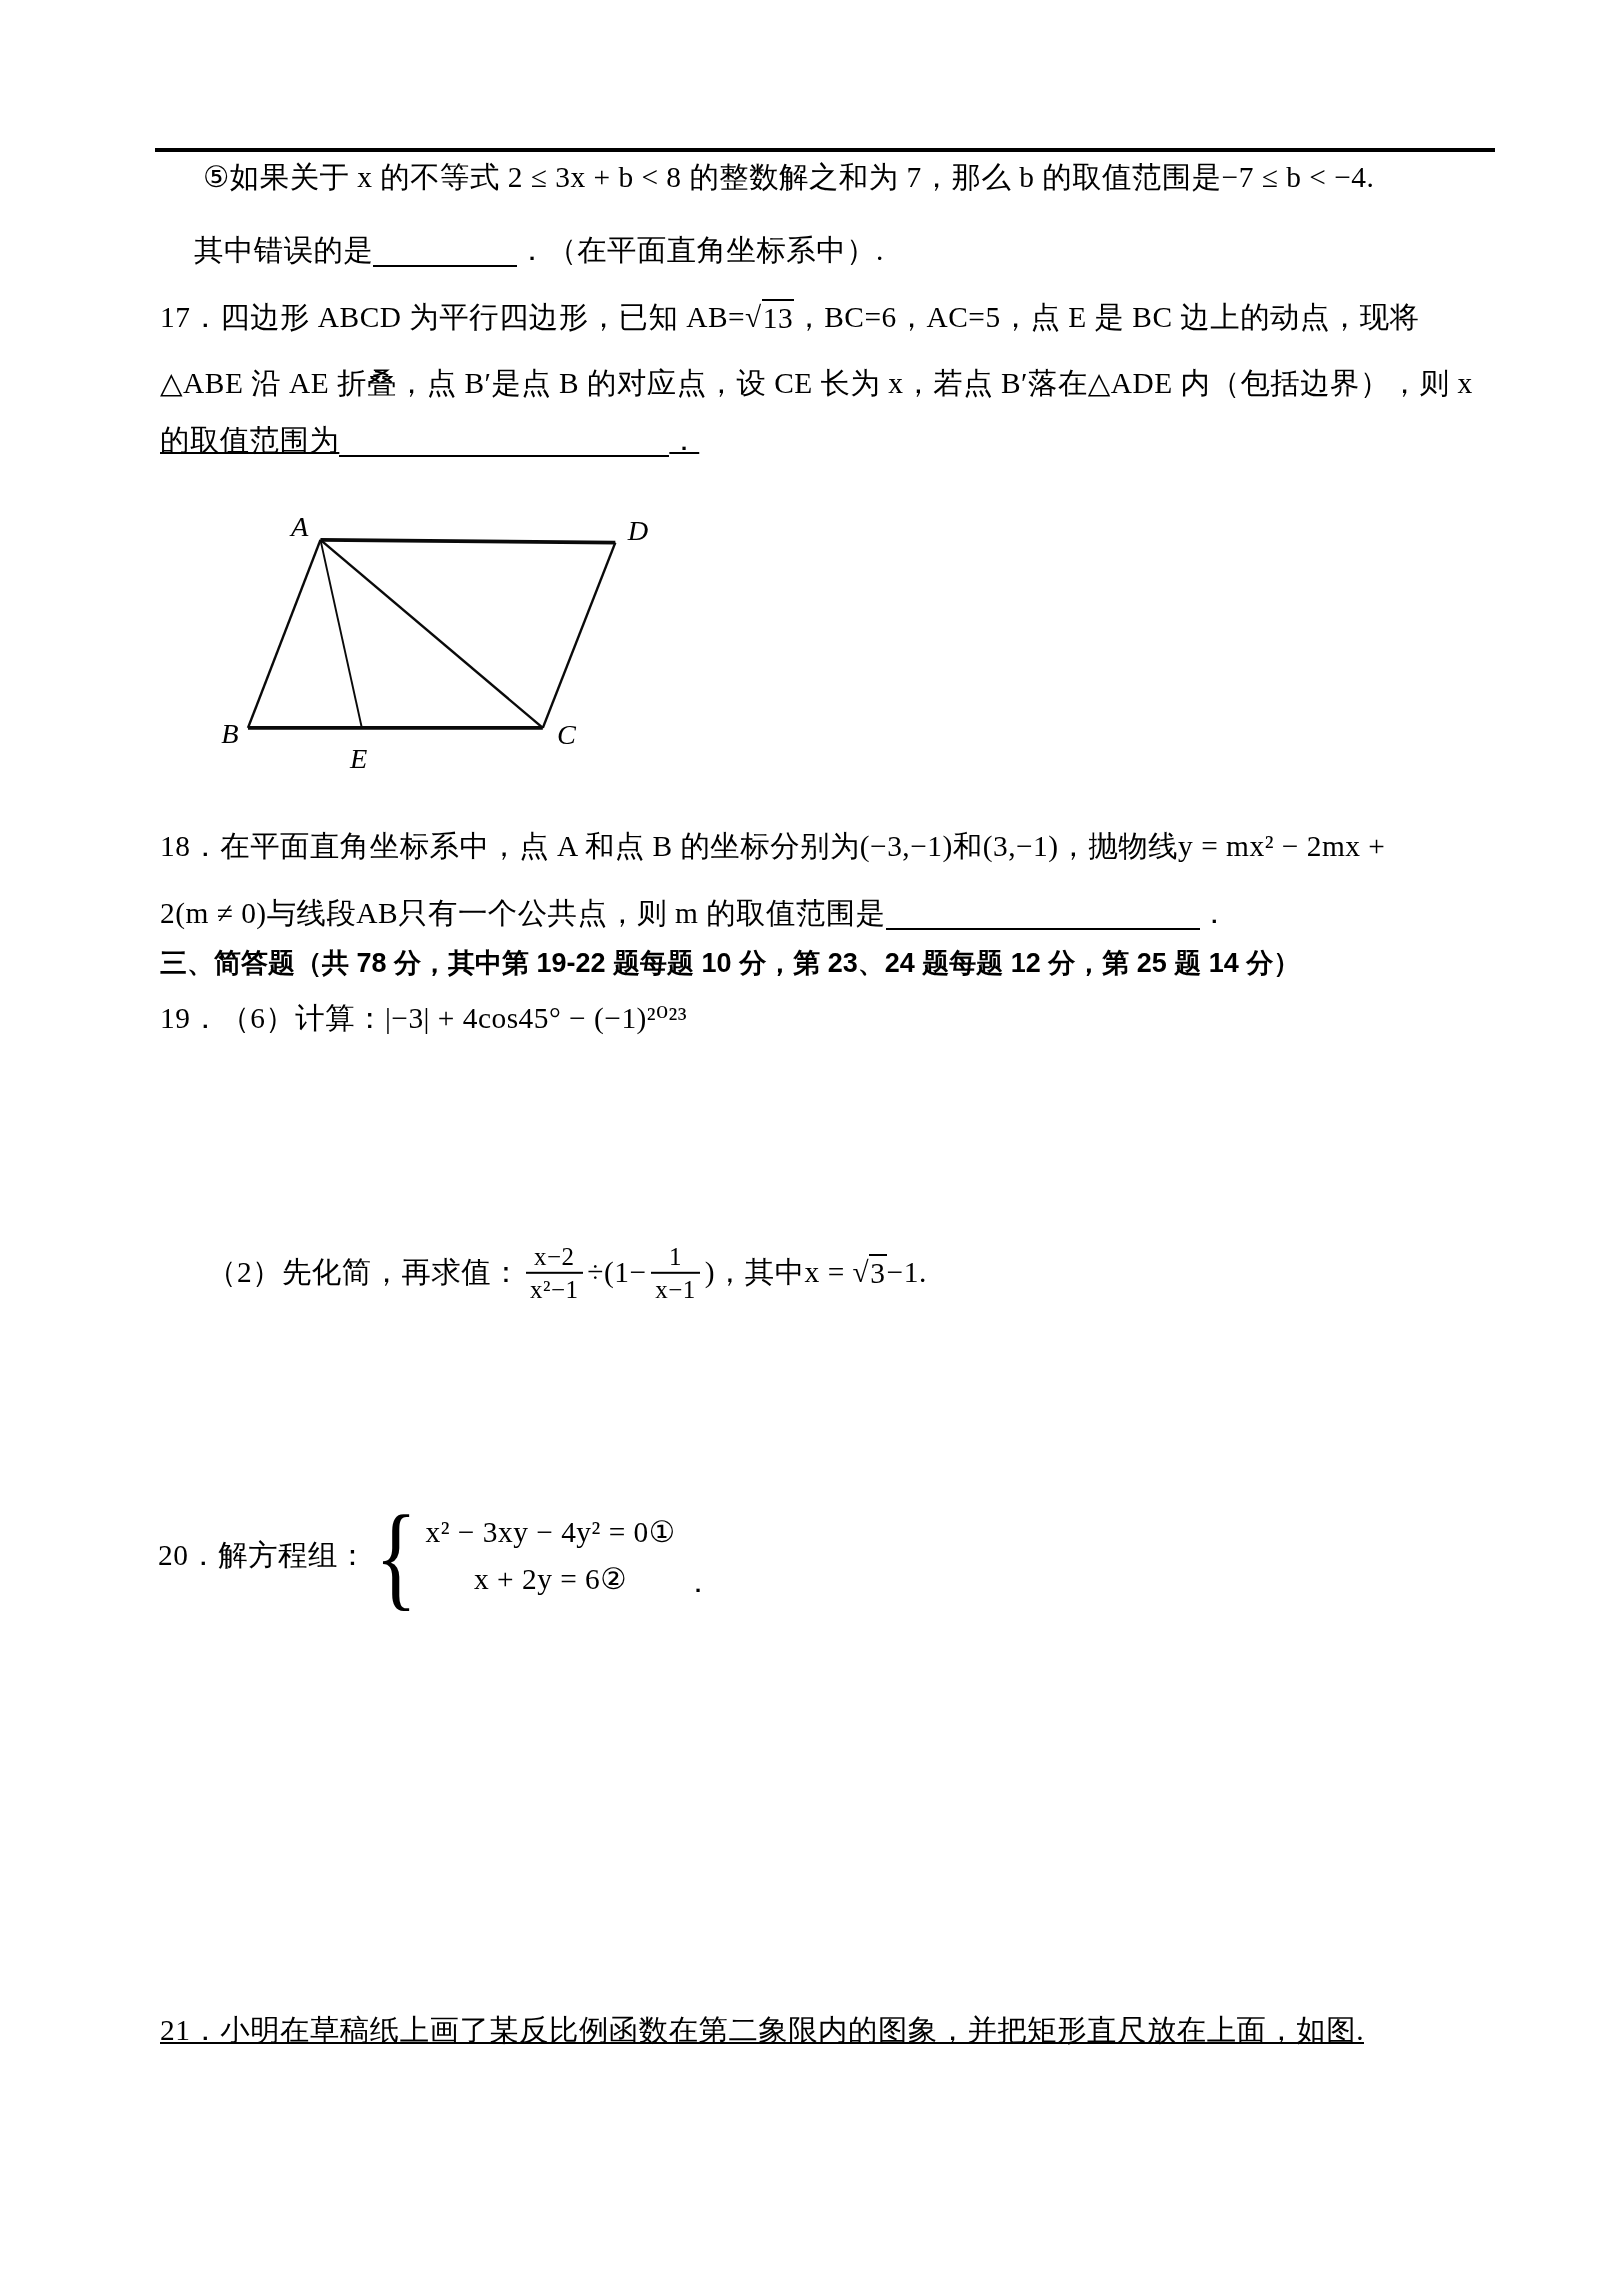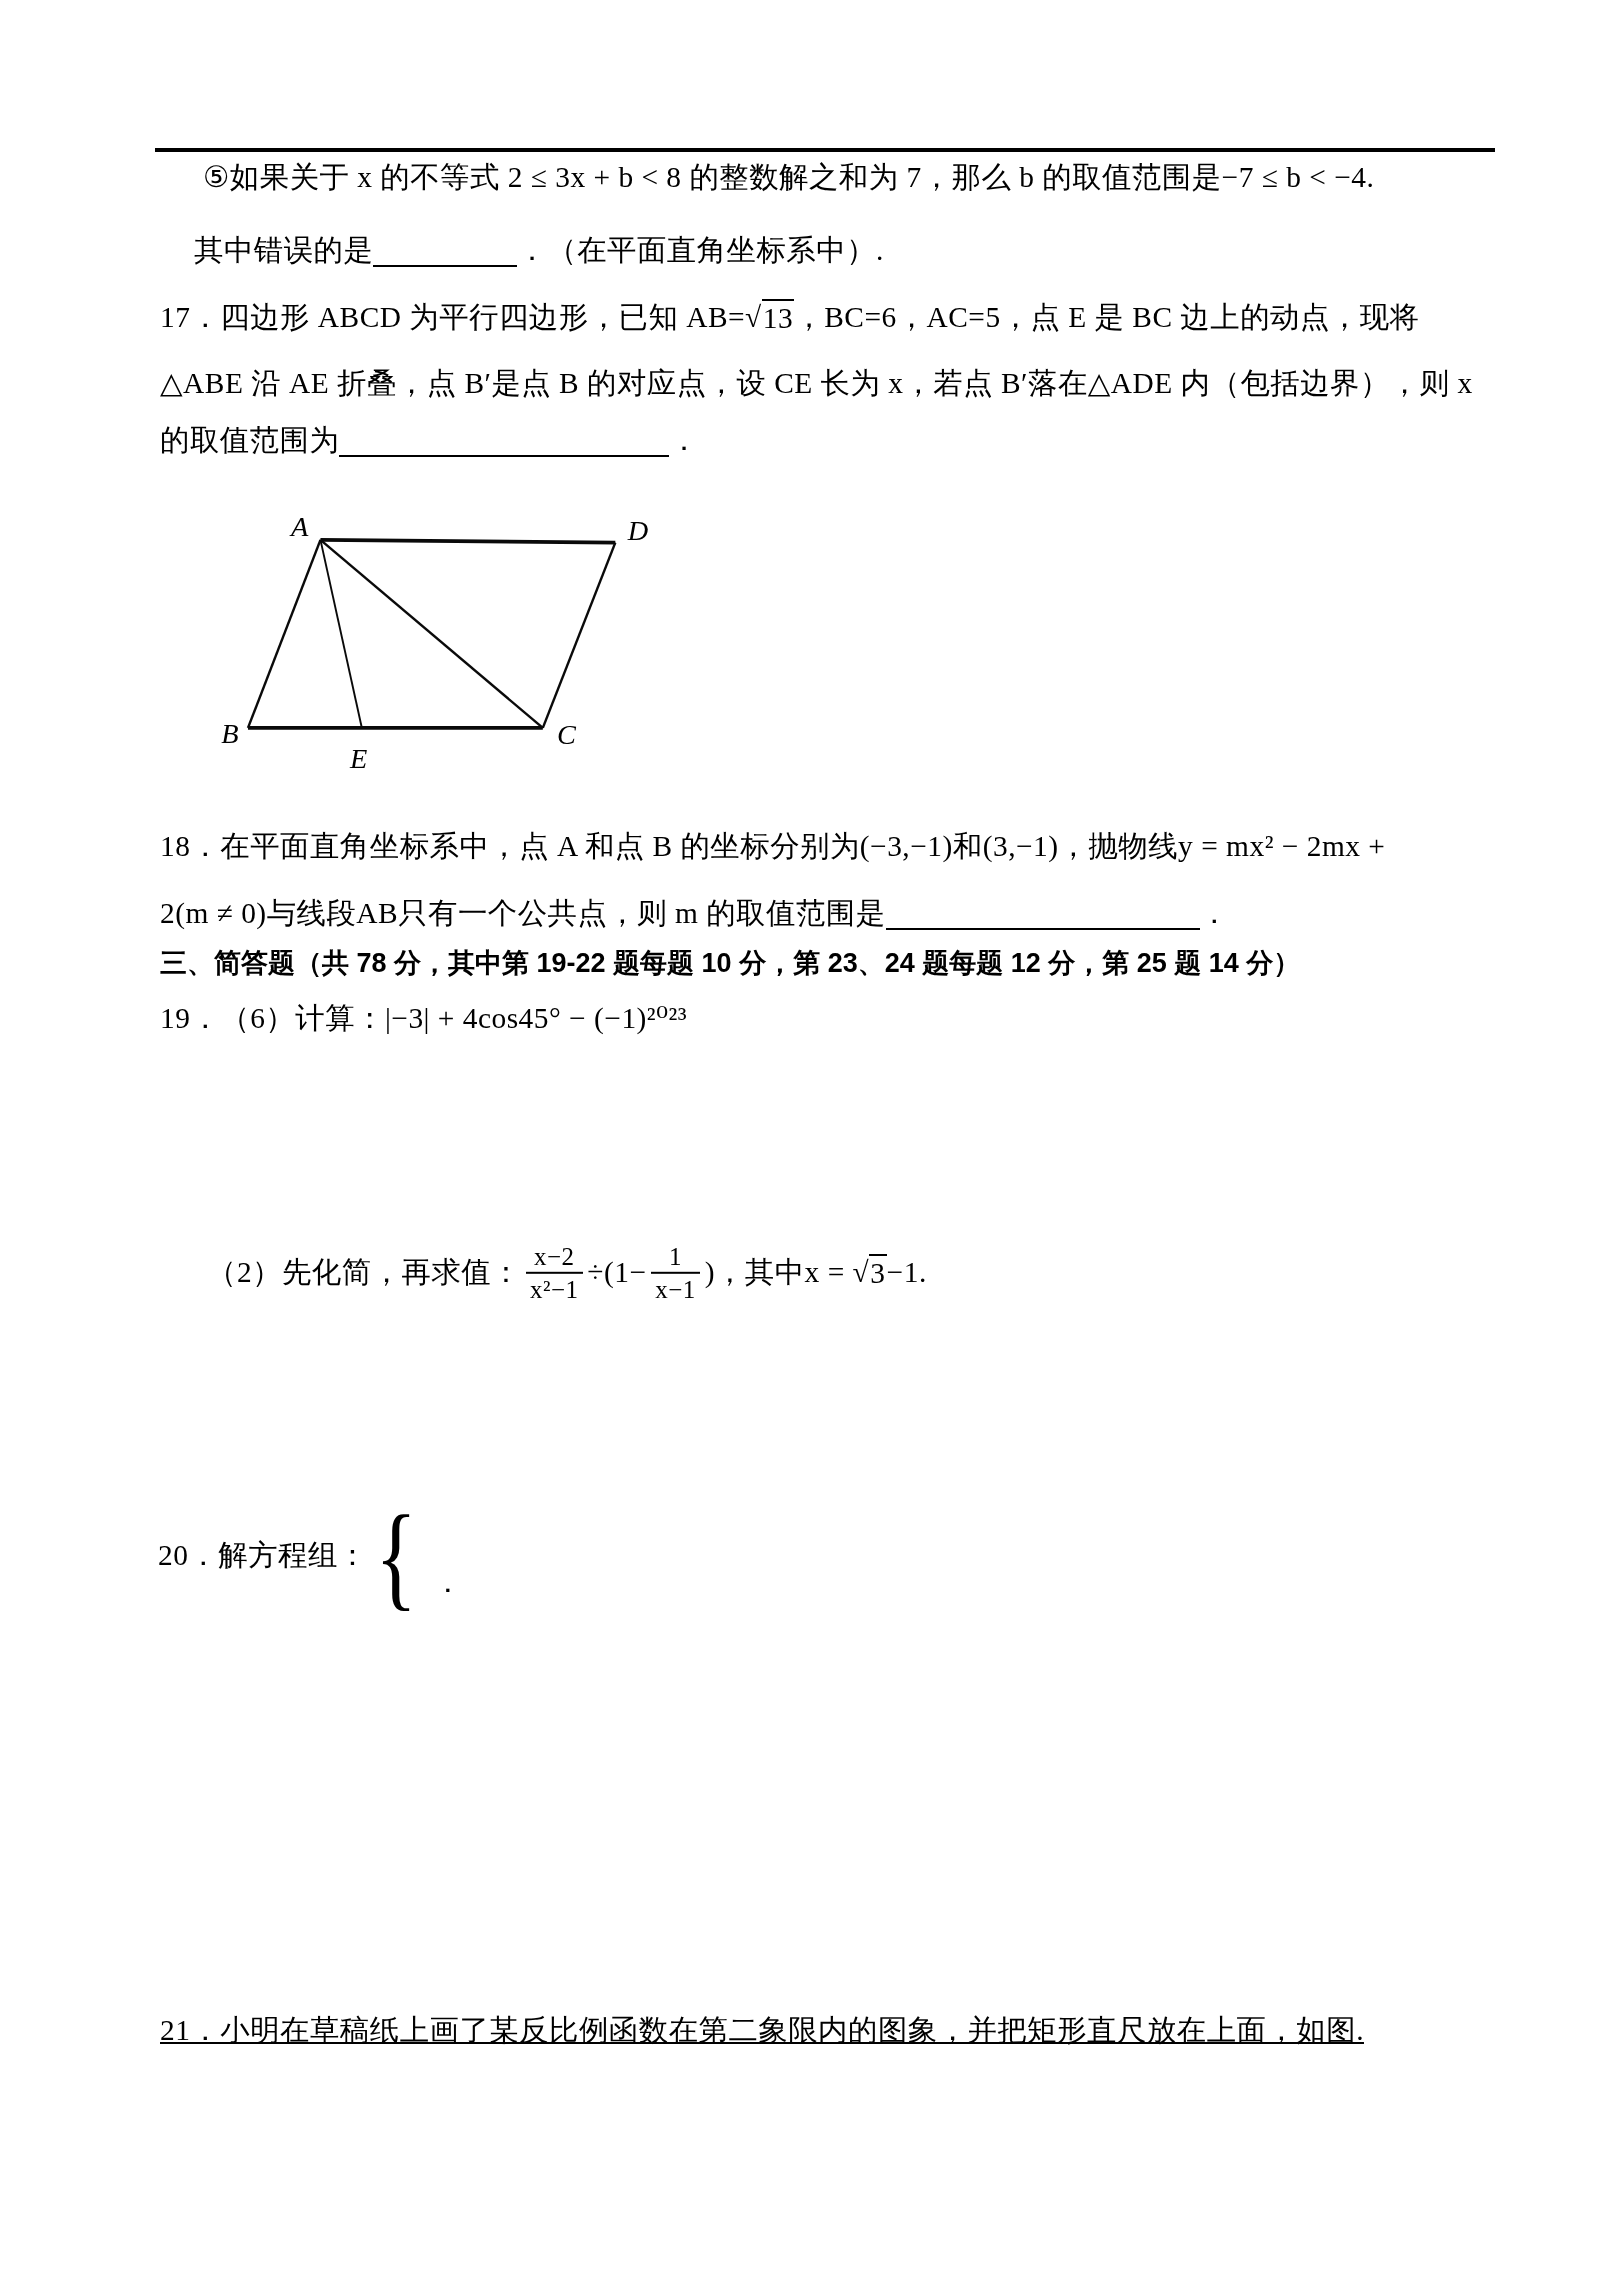--- a/index.html
+++ b/index.html
@@ -88,7 +88,7 @@
 <div class="t" style="left:160px;top:367px;">
   <span>△ABE 沿 AE 折叠，点 B′是点 B 的对应点，设 CE 长为 x，若点 B′落在△ADE 内（包括边界），则 x</span>
 </div>
-<div class="t" style="left:160px;top:424px;">
+<div class="t" style="left:160px;top:424px;text-decoration:underline;">
   <span>的取值范围为</span><span class="blank" style="width:330px;"></span><span>．</span>
 </div>
 

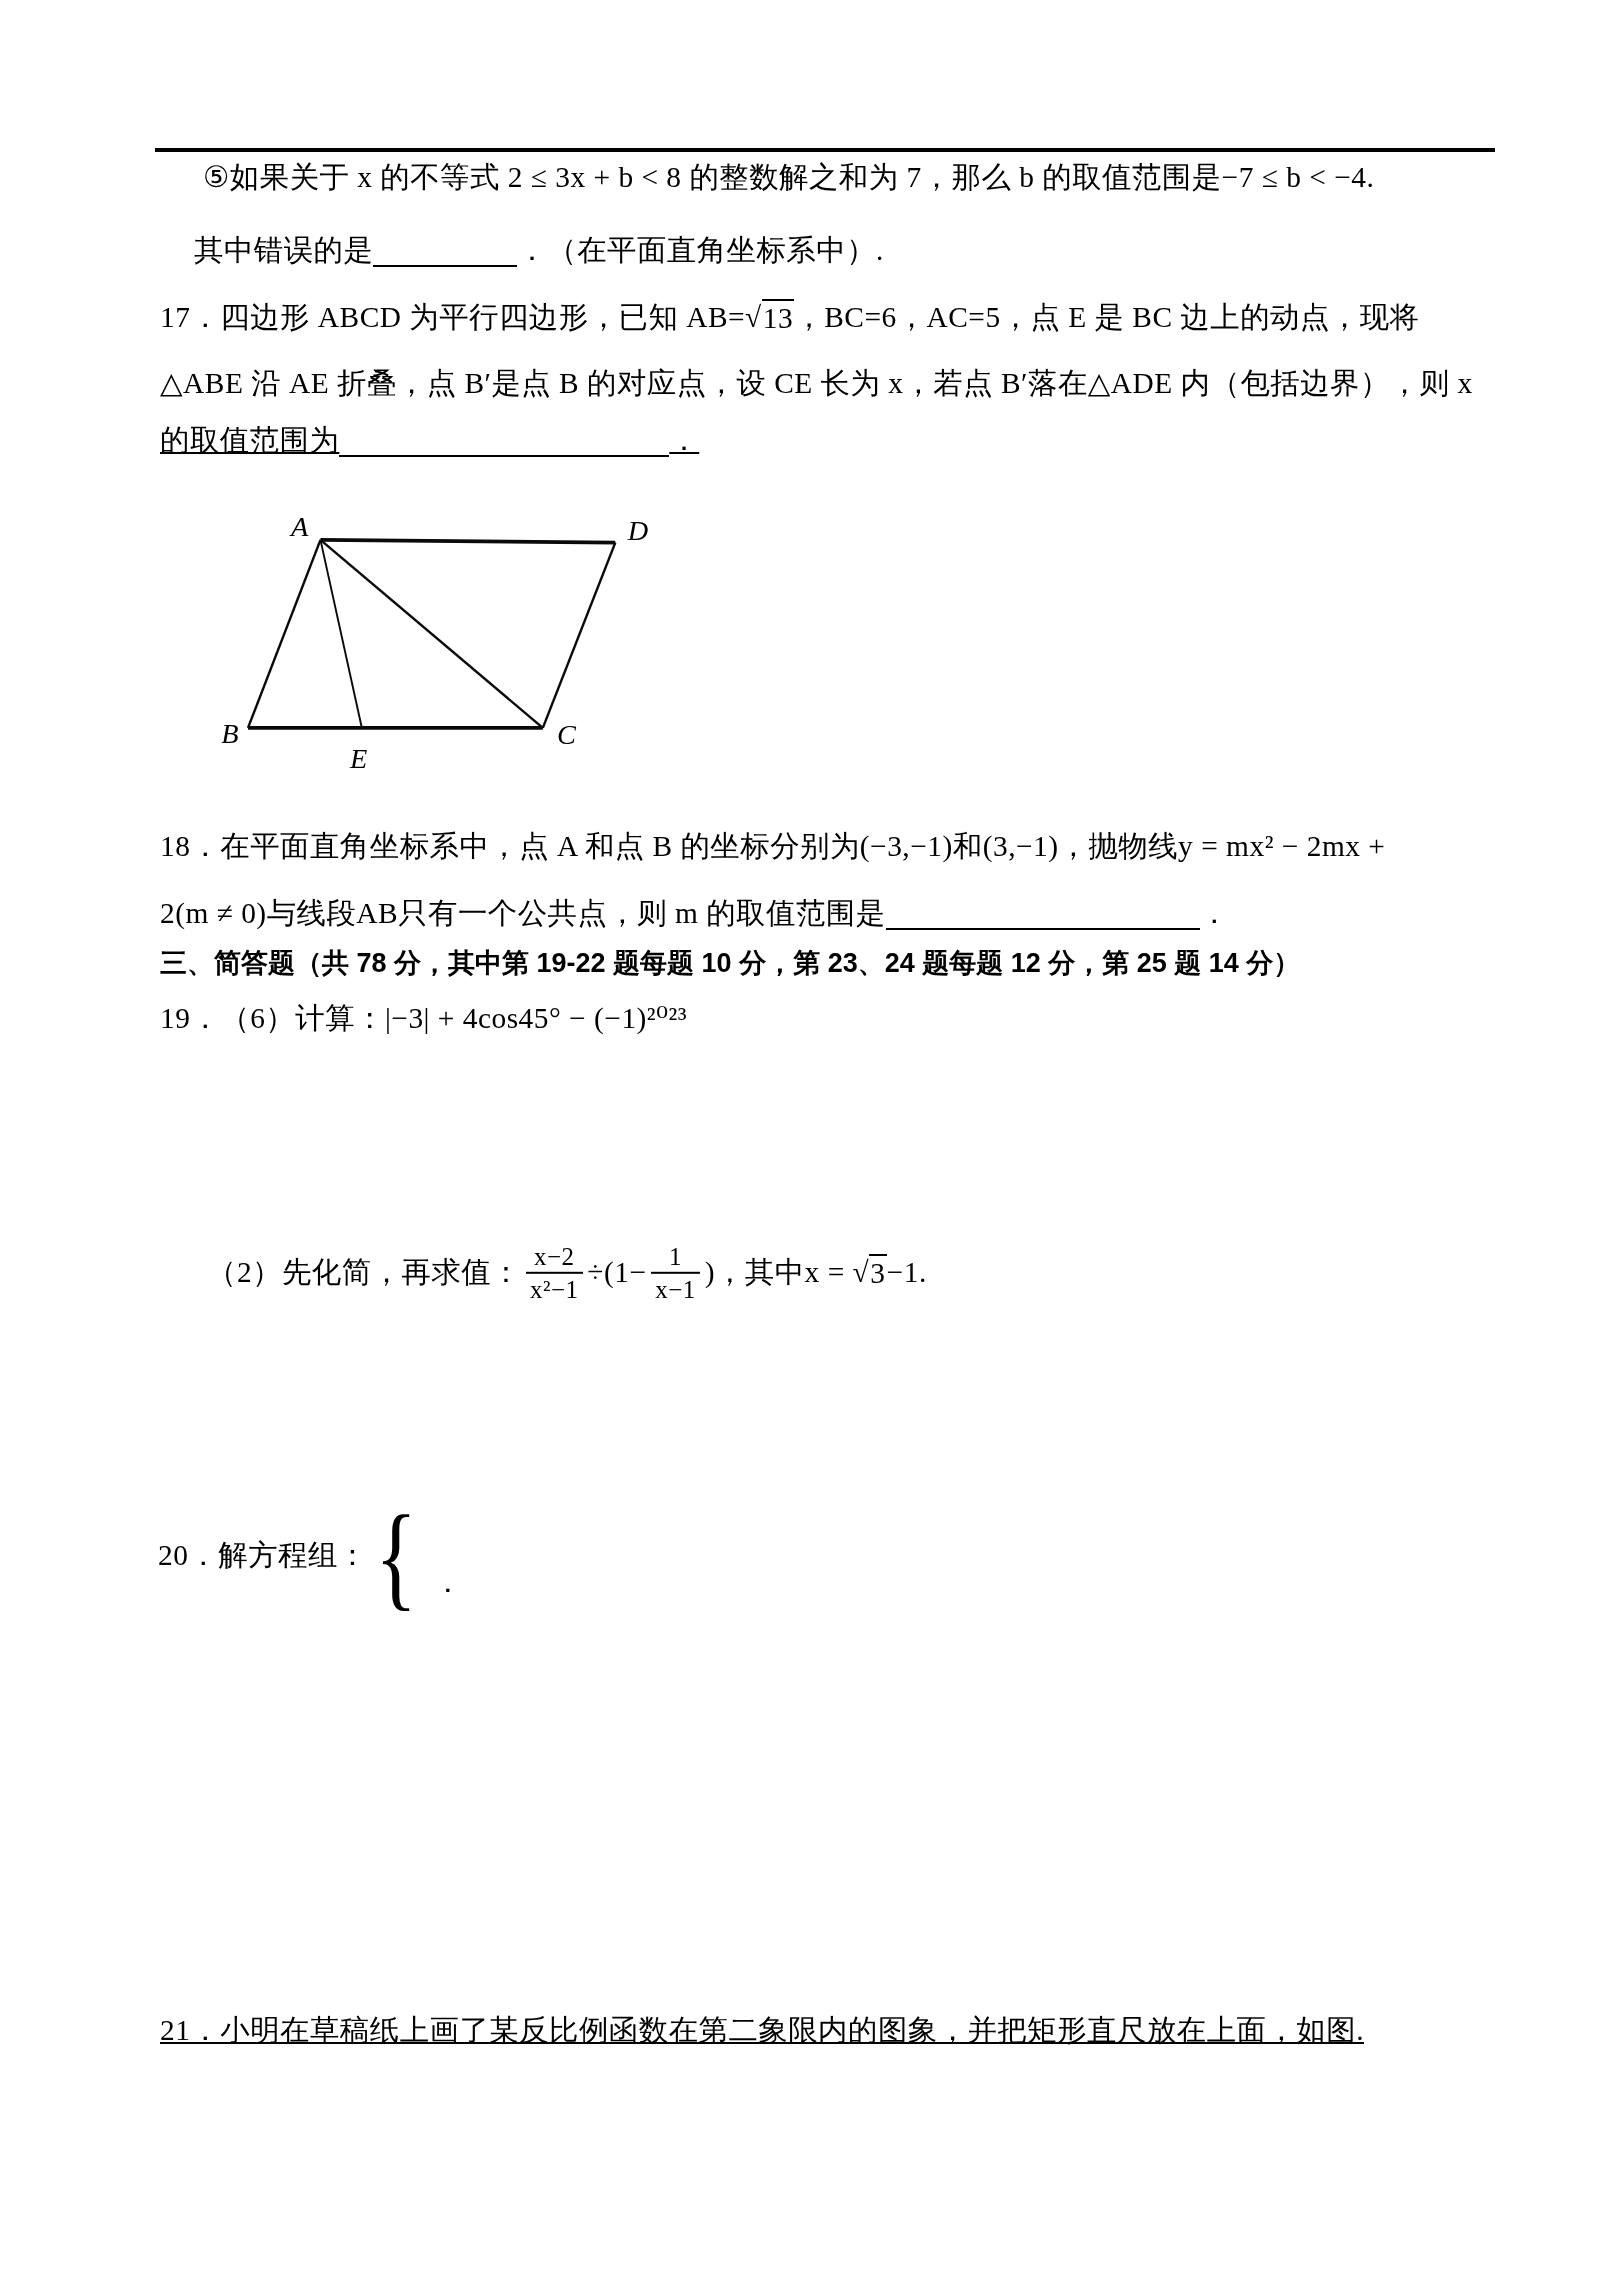--- a/index.html
+++ b/index.html
@@ -128,6 +128,10 @@
 <div class="t mathrow" style="left:158px;top:1498px;height:115px;">
   <span>20．解方程组：</span>
   <span class="brace">{</span>
+  <span class="sys">
+    <span>x² − 3xy − 4y² = 0①</span>
+    <span>x + 2y = 6②</span>
+  </span>
   <span class="endp">．</span>
 </div>
 

